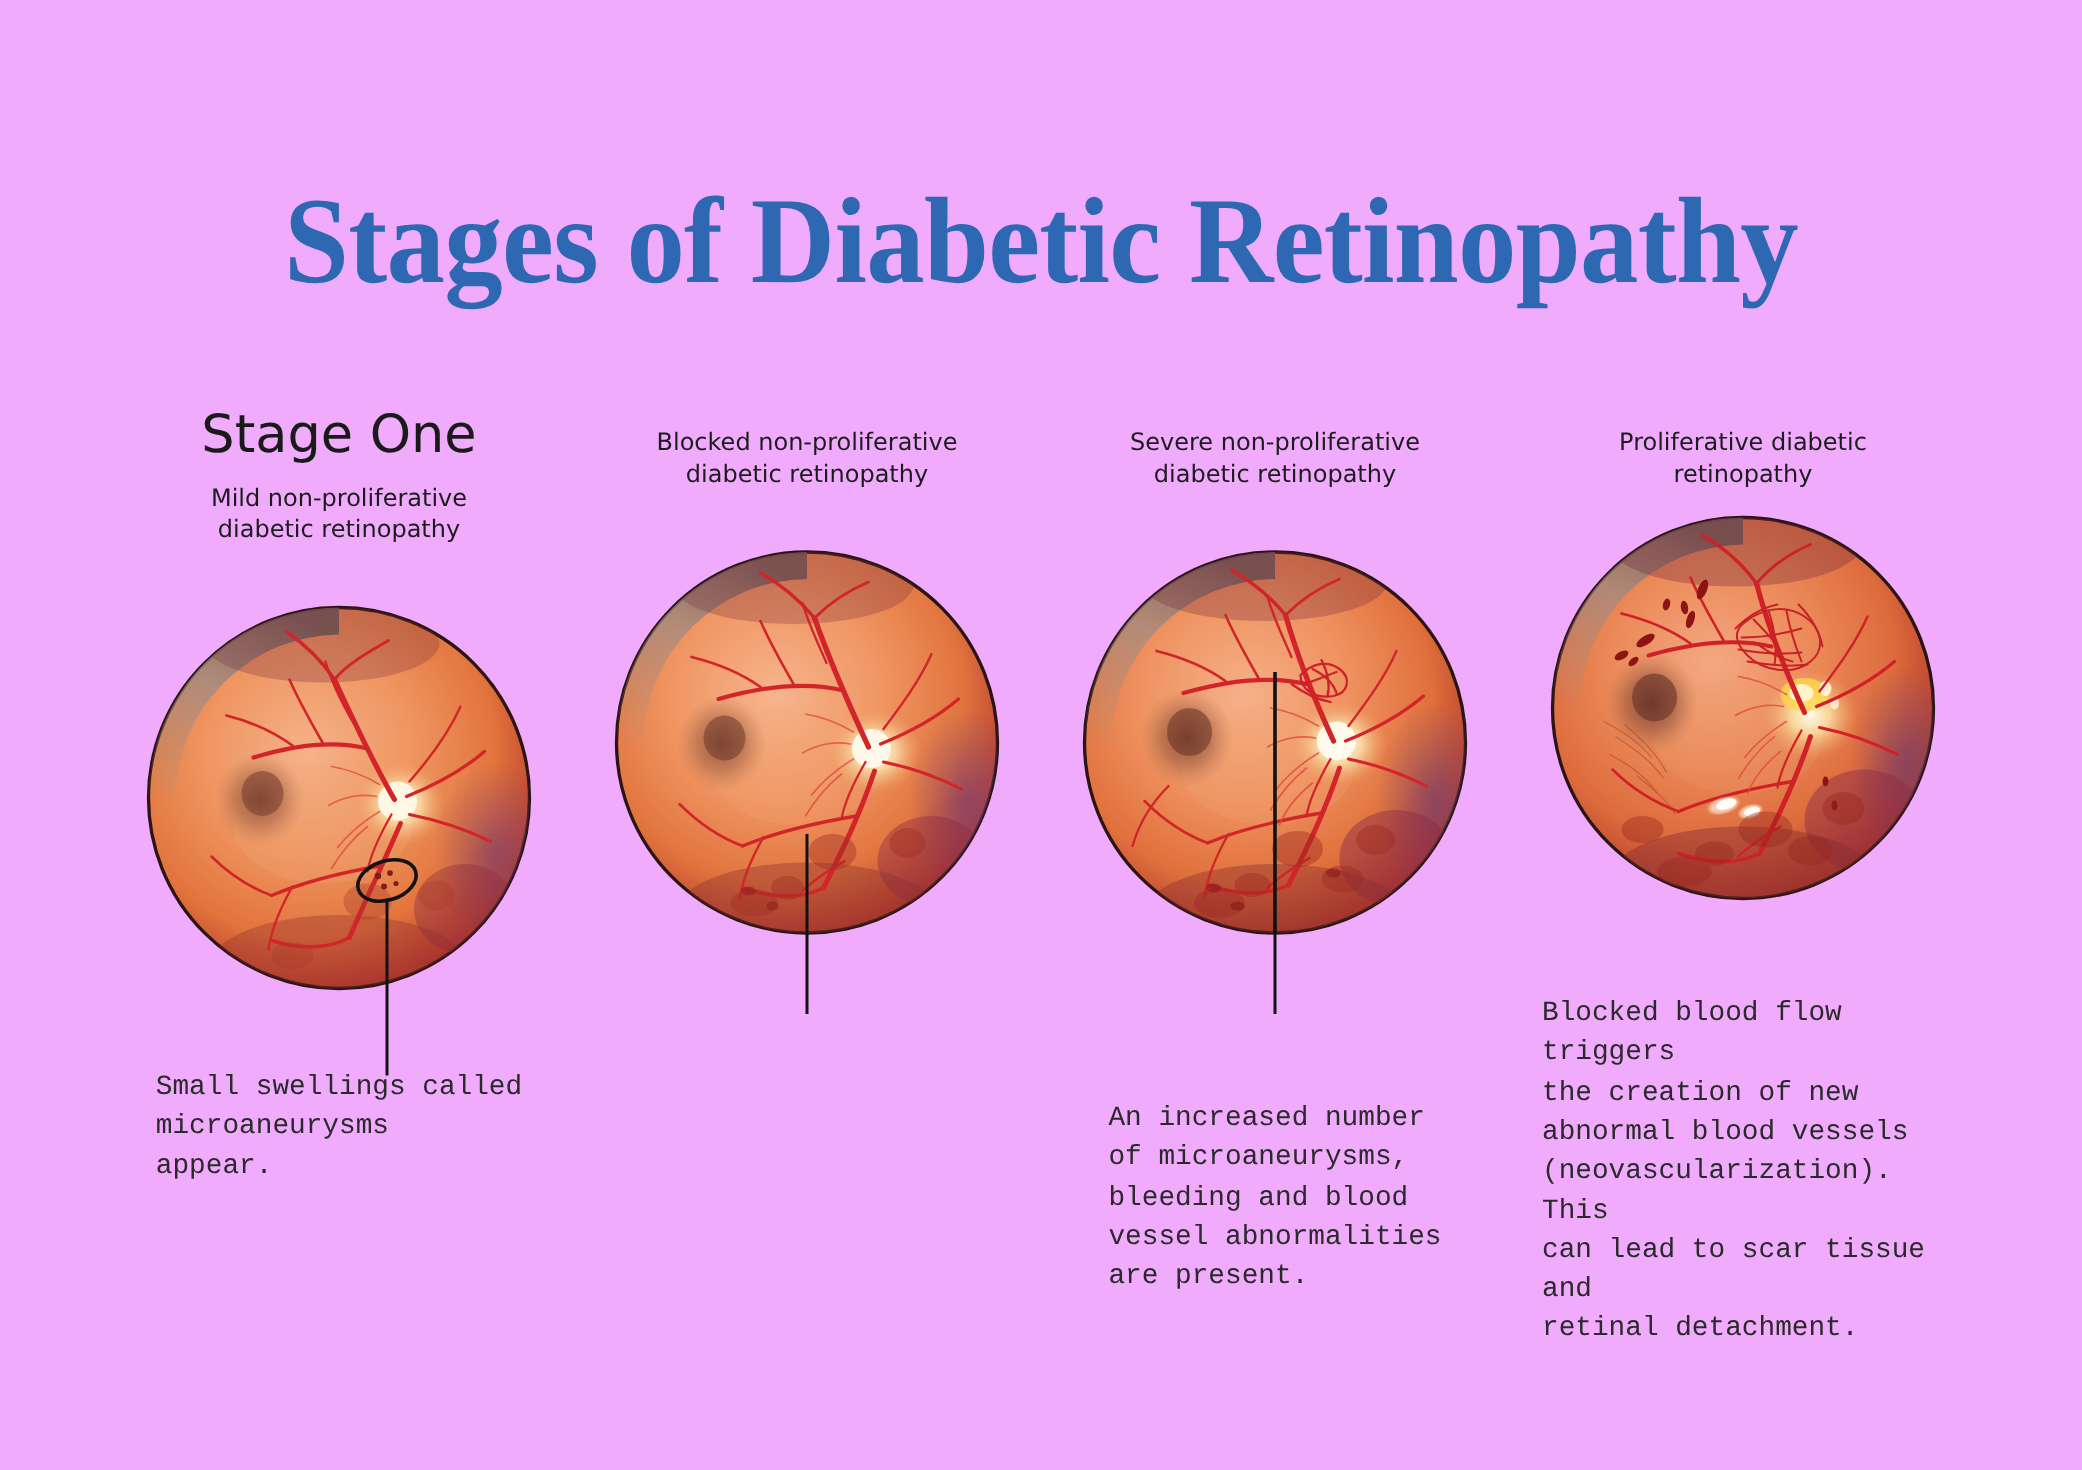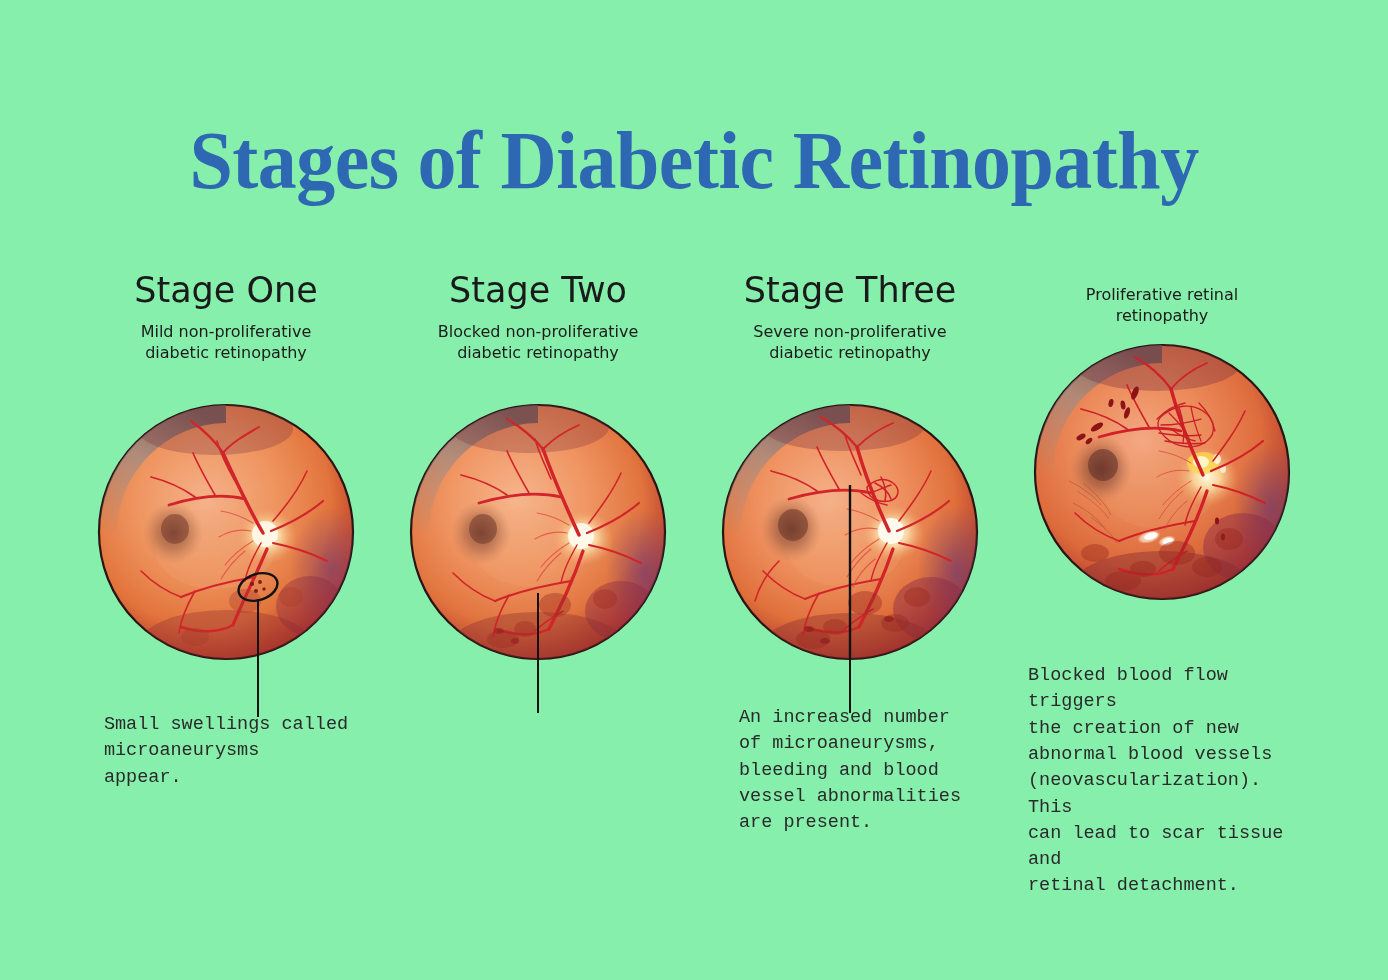--- a/index.html
+++ b/index.html
@@ -18,7 +18,7 @@
     position: relative;
     width: 1388px;
     height: 980px;
-    background: #86efac;
+    background: #f0abfc;
   }
 
   

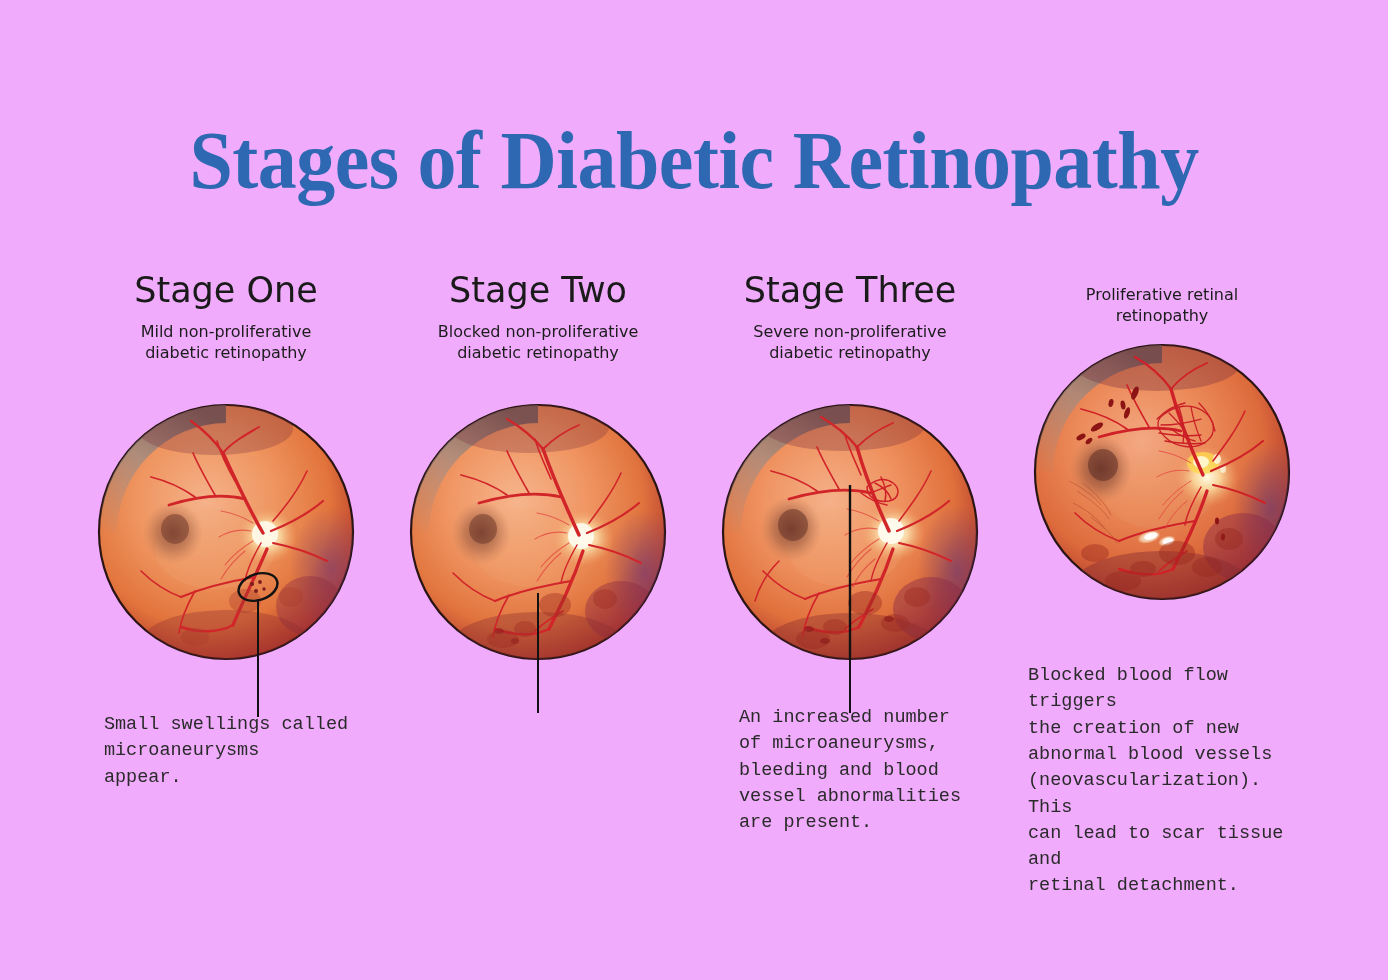--- a/index.html
+++ b/index.html
@@ -219,7 +219,6 @@
     </div>
 
     <div class="col col-2">
-      <div class="stage-name">Stage Two</div>
       <div class="stage-sub">Blocked non-proliferative
 diabetic retinopathy</div>
 

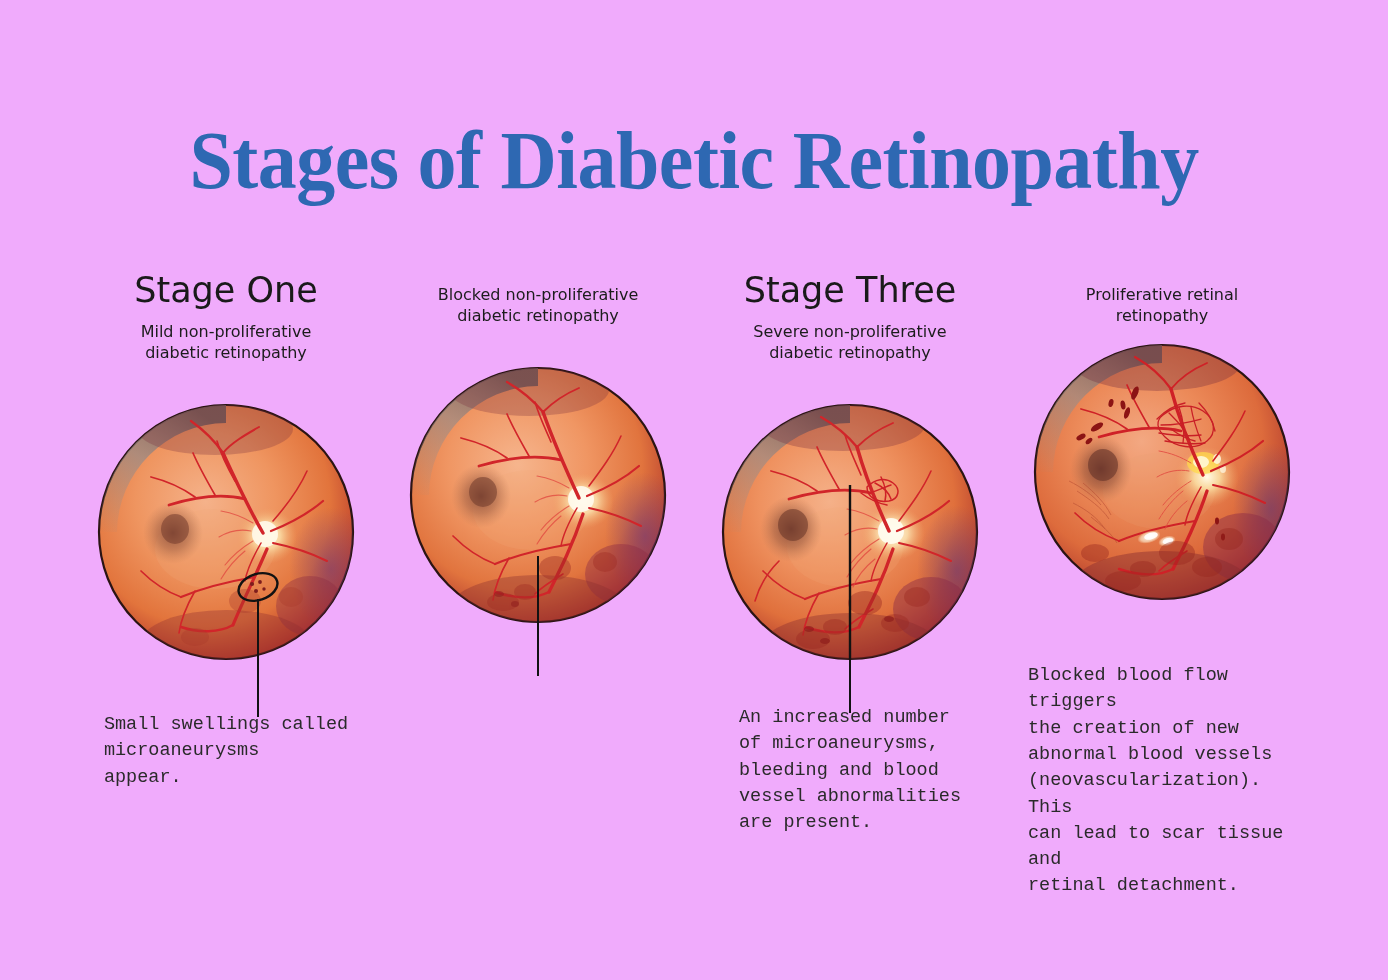--- a/index.html
+++ b/index.html
@@ -314,7 +314,6 @@
     </div>
 
     <div class="col col-3">
-      <div class="stage-name">Stage Three</div>
       <div class="stage-sub">Severe non-proliferative
 diabetic retinopathy</div>
 

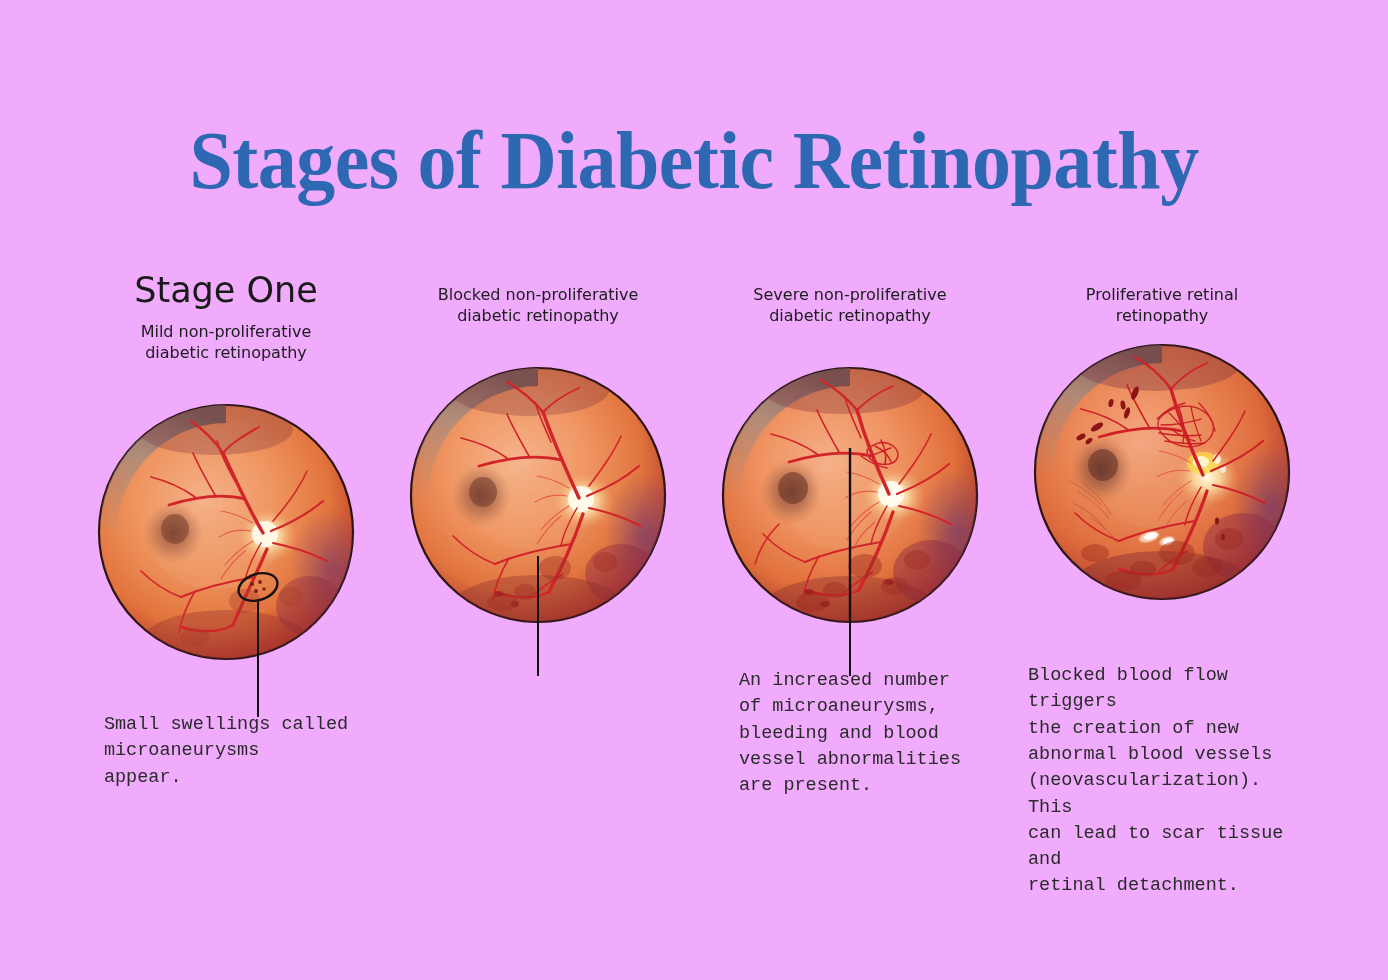--- a/index.html
+++ b/index.html
@@ -428,7 +428,7 @@
     </div>
 
     <div class="col col-4">
-      <div class="stage-sub">Proliferative retinal
+      <div class="stage-sub">Proliferative diabetic
 retinopathy</div>
 
       <div class="retina-wrap">

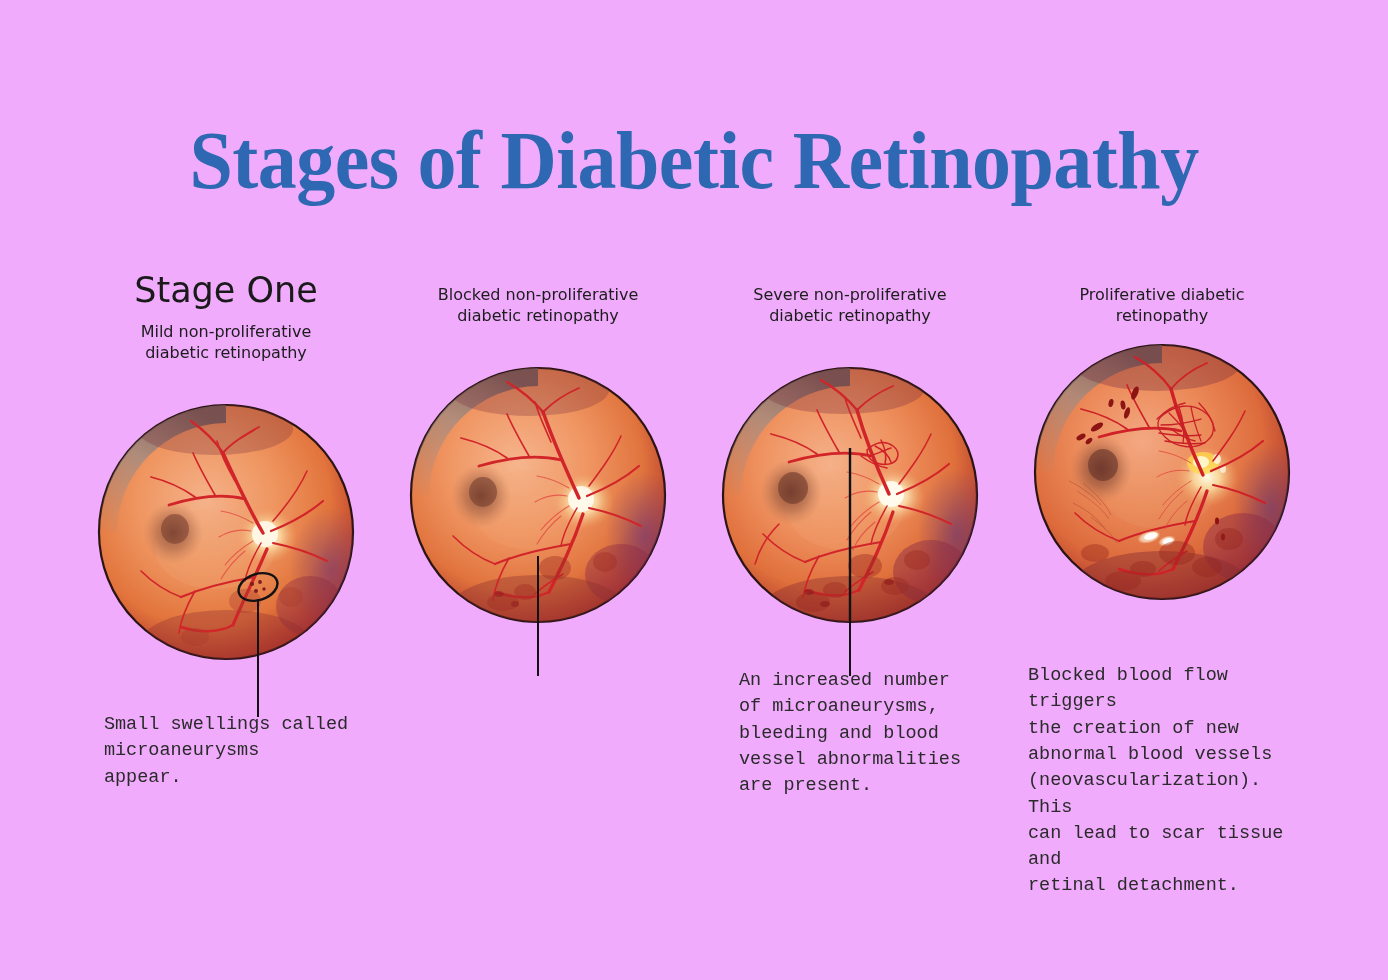--- a/index.html
+++ b/index.html
@@ -105,7 +105,7 @@
 
   .col-1 .caption { margin-top: 49px; }
   .col-2 .caption { margin-top: 76px; }
-  .col-3 .caption { margin-top: 42px; }
+  .col-3 .caption { margin-top: 107px; }
   .col-4 .caption { margin-top: 60px; width: 268px; }
 </style>
 </head>

